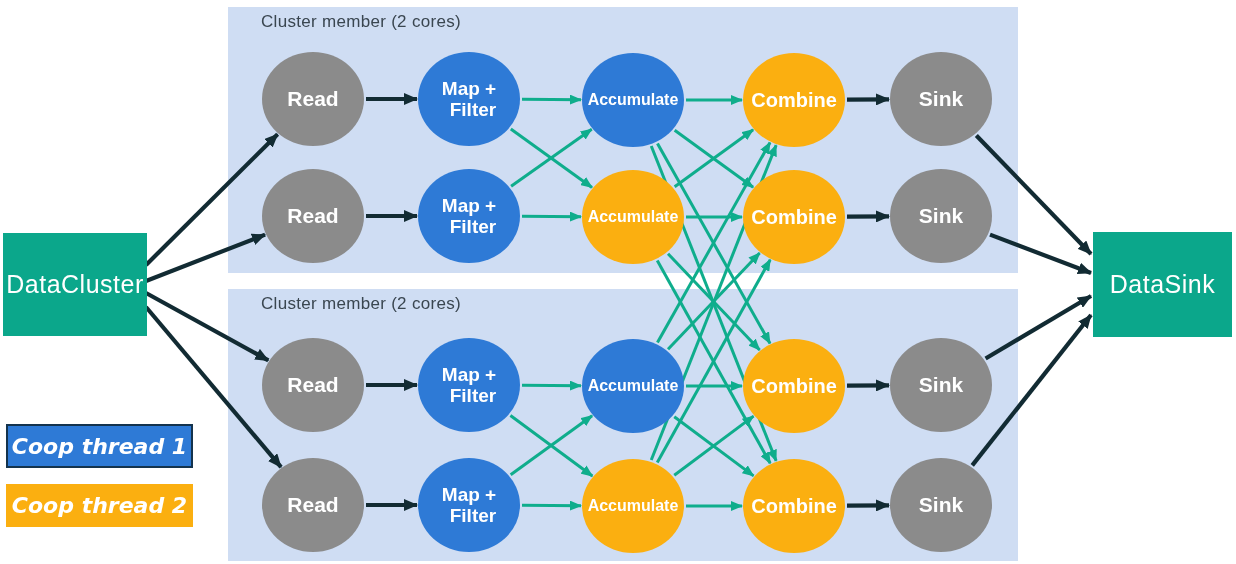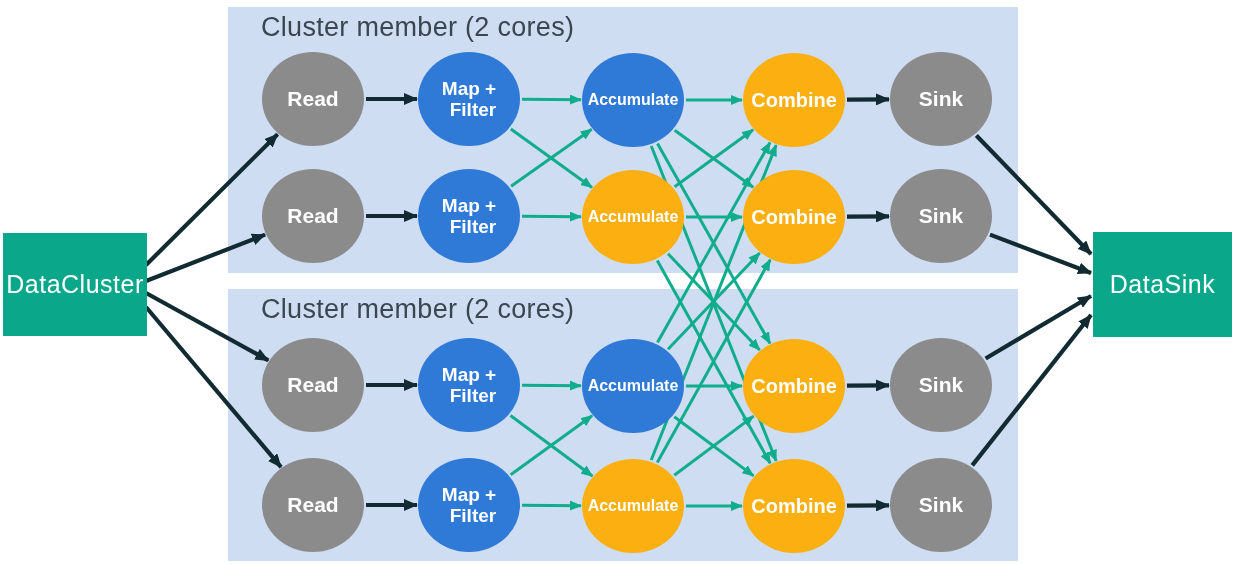--- a/index.html
+++ b/index.html
@@ -6,7 +6,7 @@
   .canvas { position:relative; width:1236px; height:564px; background:#ffffff;
             font-family:"Liberation Sans", sans-serif; overflow:hidden; }
   .panel { position:absolute; z-index:1; }
-  .panel-title { position:absolute; left:33px; top:5px; font-size:27px;
+  .panel-title { position:absolute; left:33px; top:5px; font-size:17px;
                  letter-spacing:0.3px; font-weight:400; }
   .panel-1 { left:228px; top:7px; width:790px; height:266px; }
   .panel-2 { left:228px; top:289px; width:790px; height:272px; }

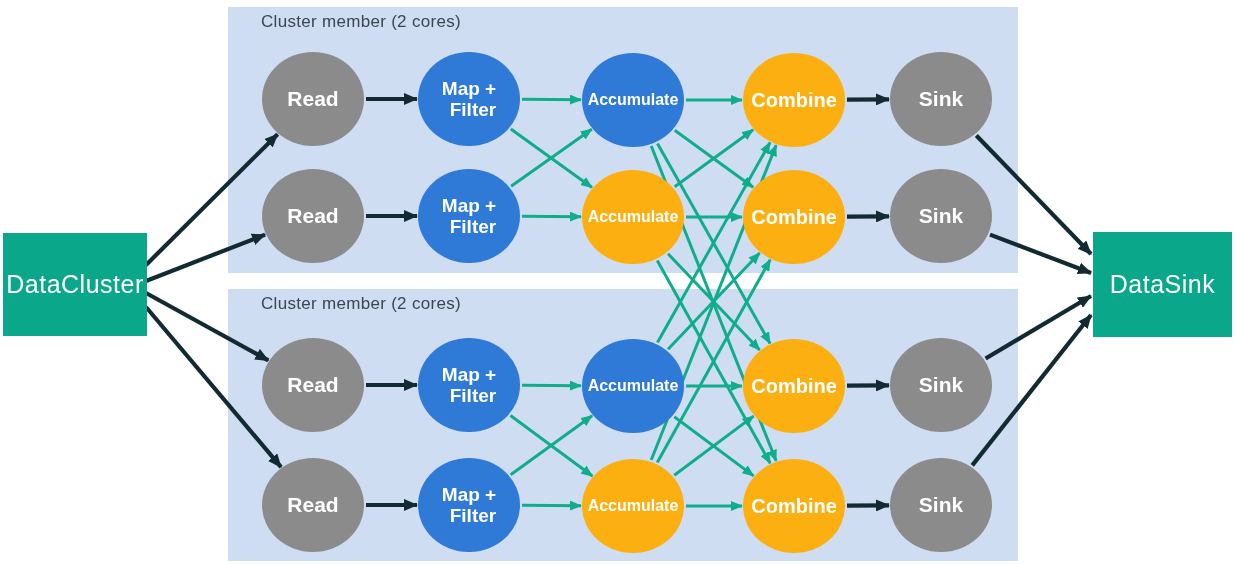--- a/index.html
+++ b/index.html
@@ -131,6 +131,9 @@
     <span>Sink</span>
   </div>
 
+  <div class="legend-item legend-1" style="background: rgb(46, 122, 214); border: 2px solid rgb(20, 51, 77);">
+    <span>Coop thread 1</span>
+  </div>
 
 
 </div>

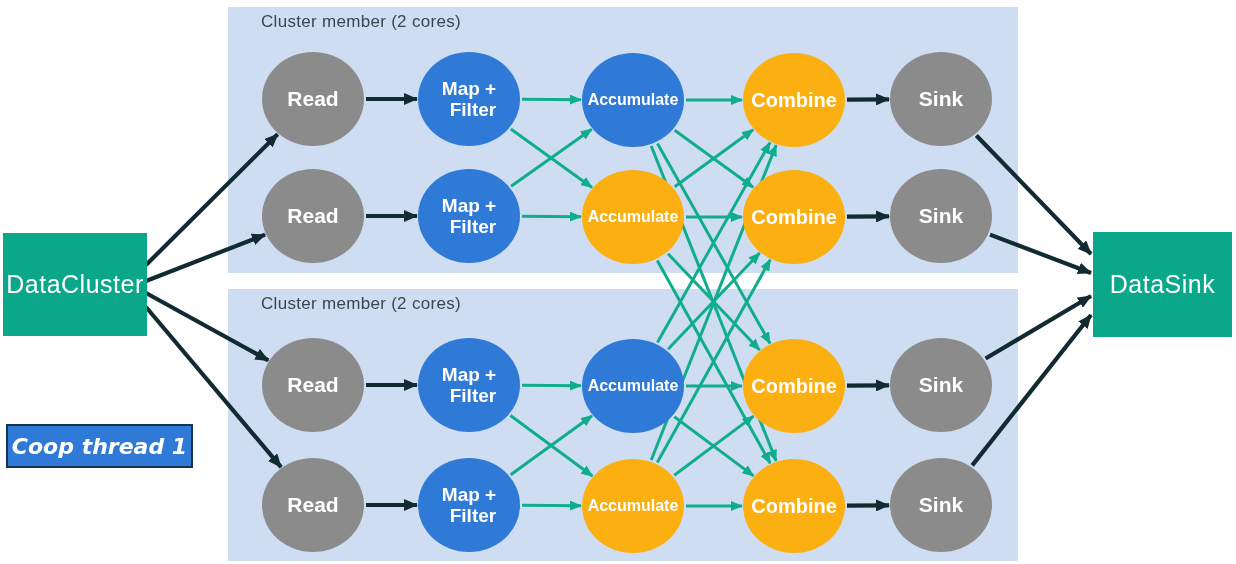--- a/index.html
+++ b/index.html
@@ -135,6 +135,9 @@
     <span>Coop thread 1</span>
   </div>
 
+  <div class="legend-item legend-2" style="background: rgb(251, 175, 16); border: 2px solid rgb(251, 175, 16);">
+    <span>Coop thread 2</span>
+  </div>
 
 </div>
 

